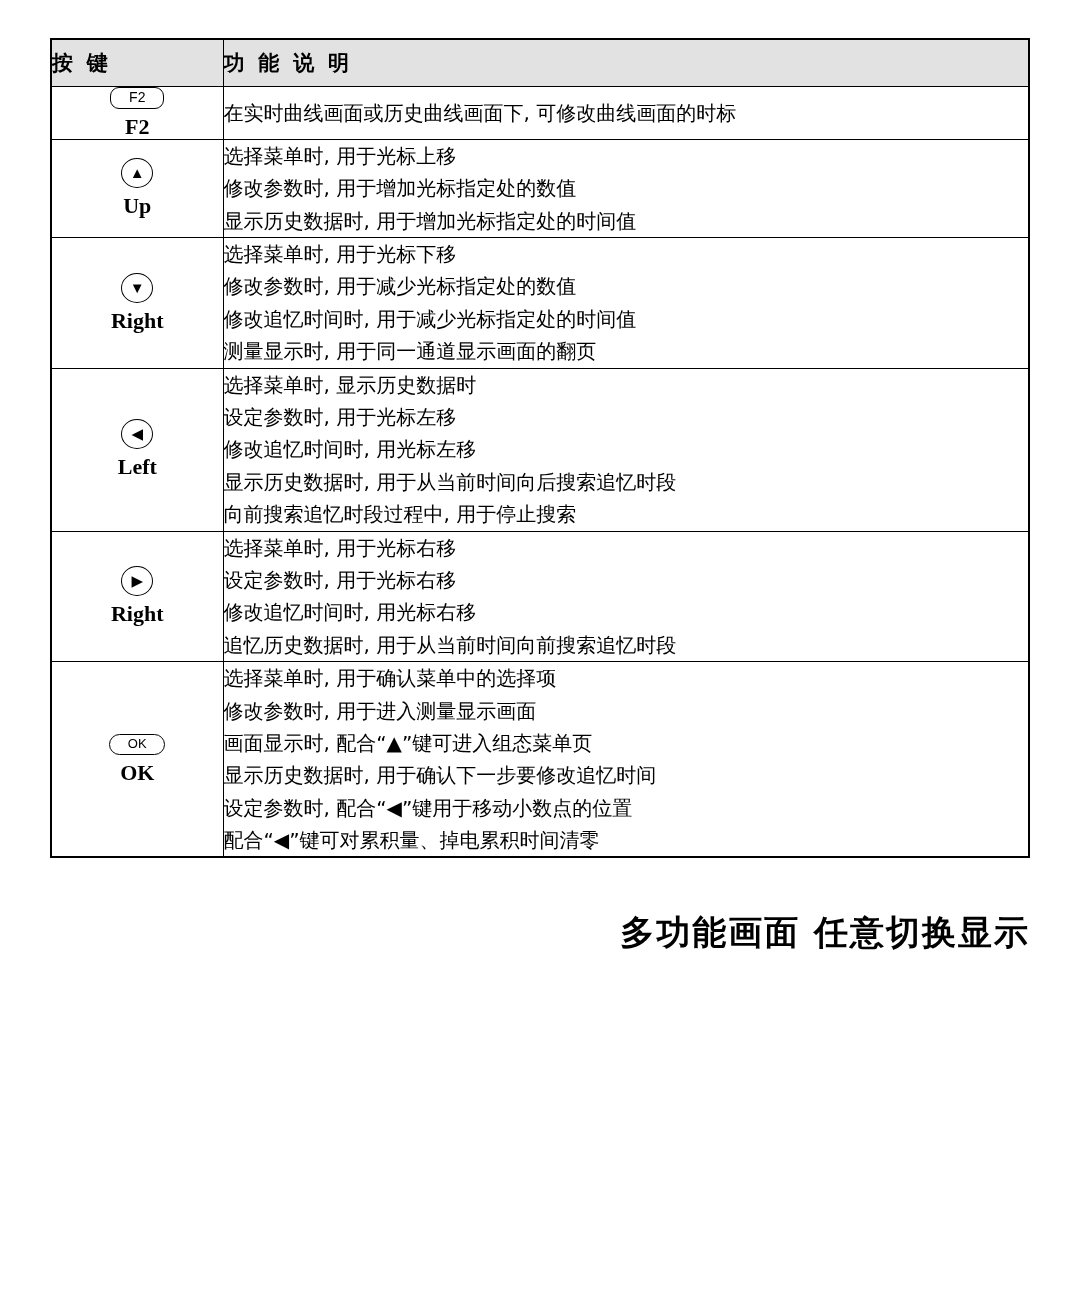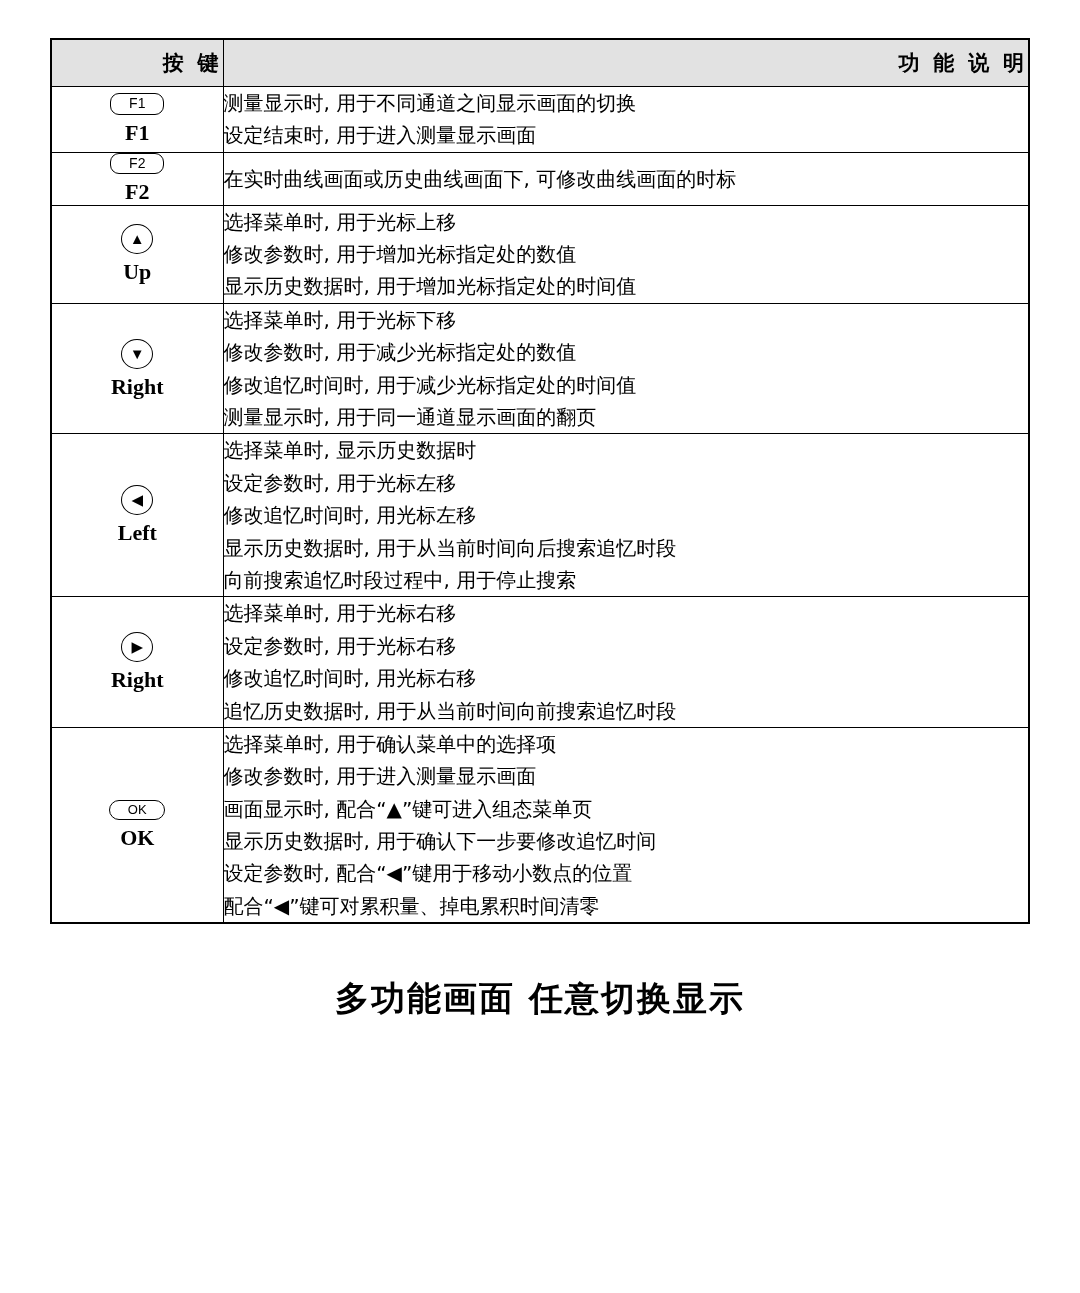--- a/index.html
+++ b/index.html
@@ -41,7 +41,7 @@
     font-weight: bold;
     font-size: 21px;
     letter-spacing: 4px;
-    text-align: right;
+    text-align: left;
     font-family: "Liberation Sans", sans-serif;
   }
 

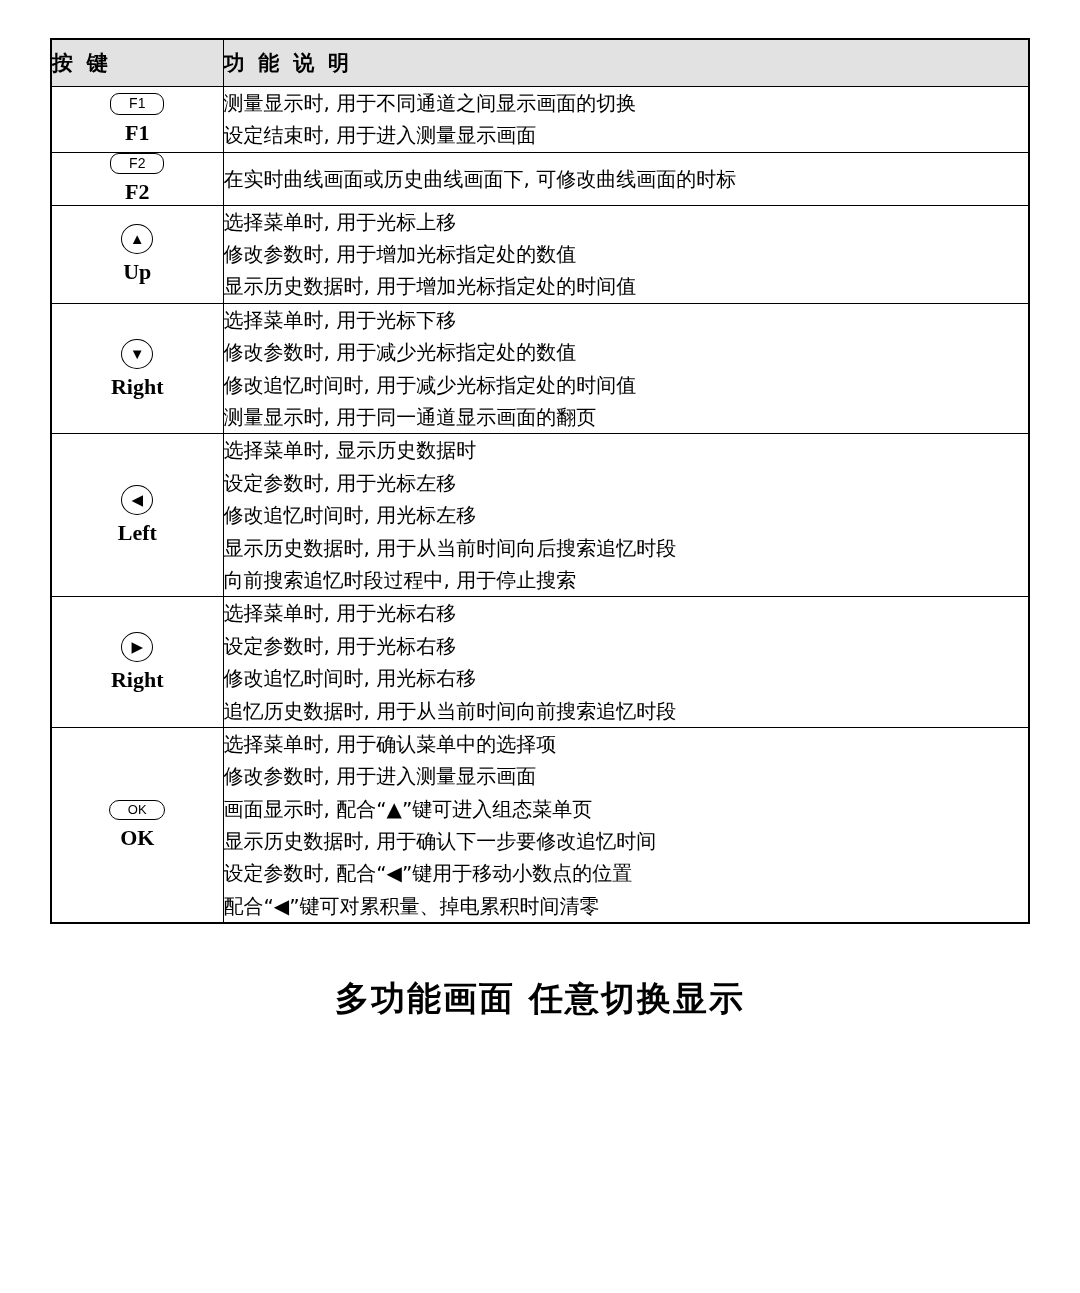--- a/index.html
+++ b/index.html
@@ -117,16 +117,6 @@
     </thead>
     <tbody>
 
-      <tr>
-        <td class="keycell">
-          <span class="keybtn">F1</span>
-          <div class="keyname">F1</div>
-        </td>
-        <td class="desccell">
-          <div class="line">测量显示时, 用于不同通道之间显示画面的切换</div>
-          <div class="line">设定结束时, 用于进入测量显示画面</div>
-        </td>
-      </tr>
 
       <tr>
         <td class="keycell">

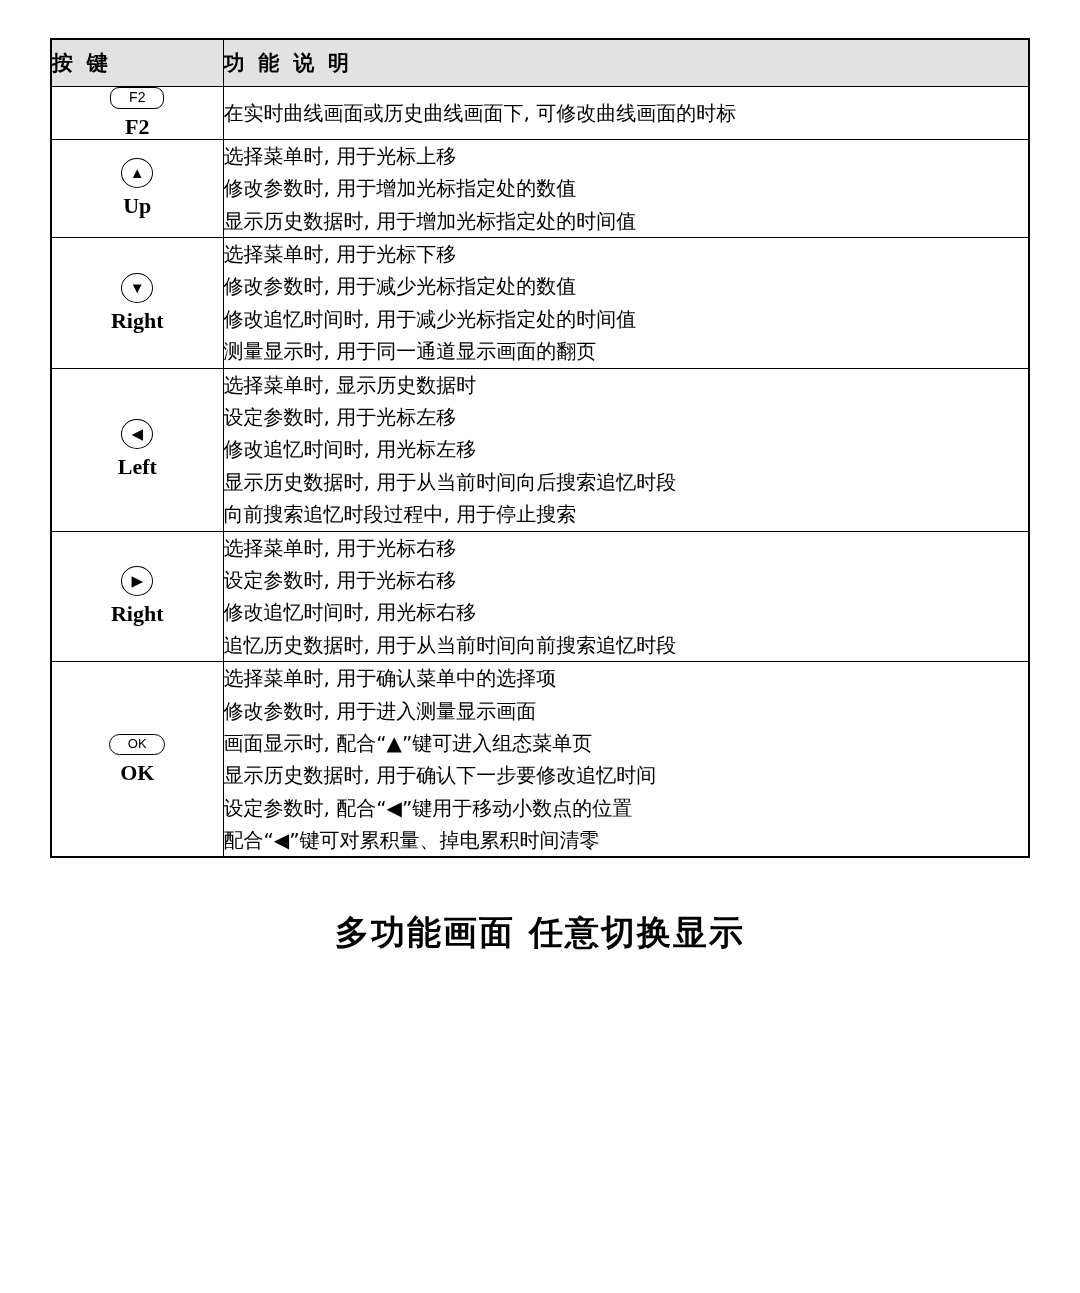--- a/index.html
+++ b/index.html
@@ -92,7 +92,7 @@
 
   .footer-title {
     margin-top: 52px;
-    text-align: center;
+    text-align: right;
     font-size: 34px;
     font-weight: bold;
     letter-spacing: 2px;

